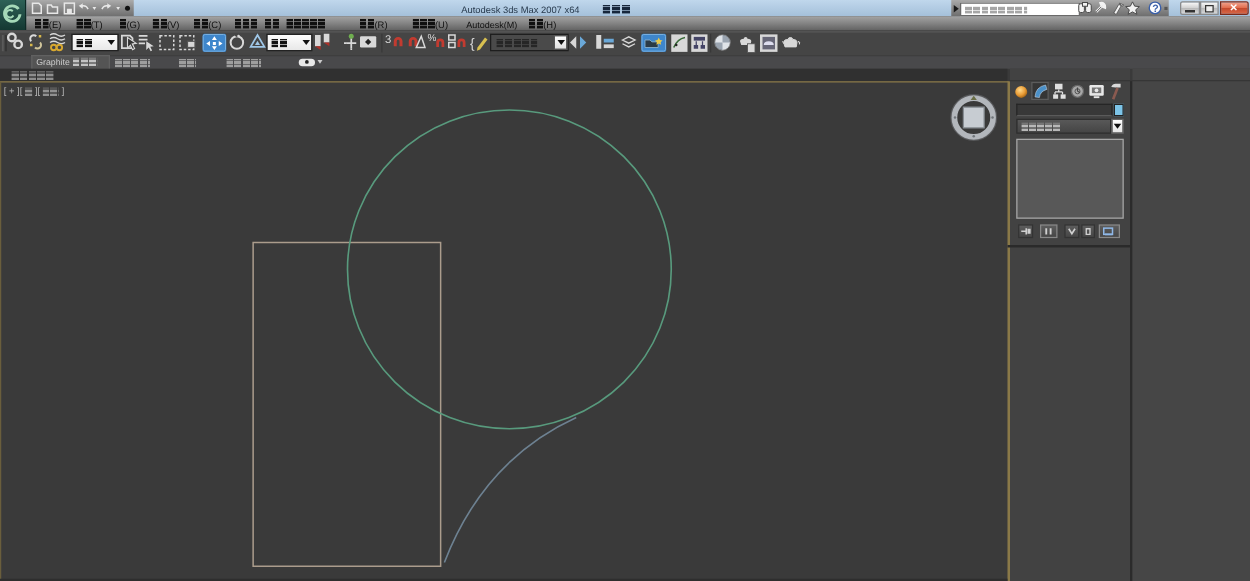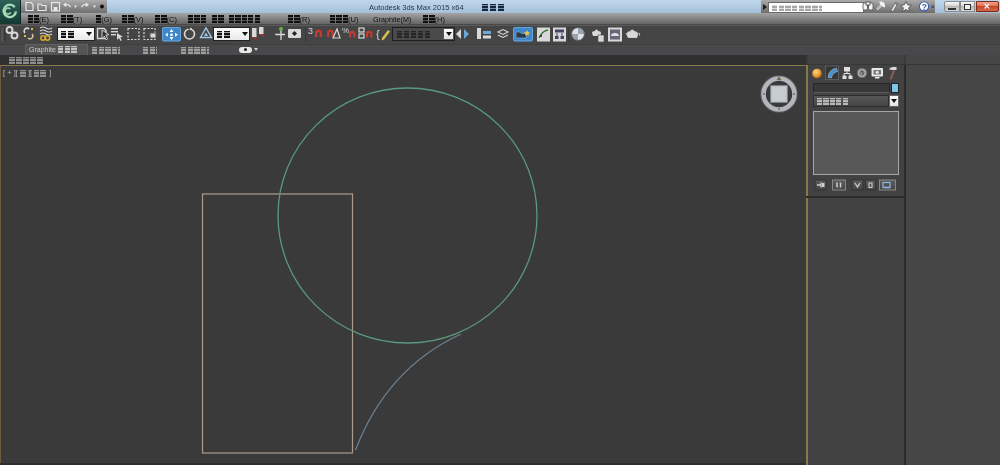--- a/index.html
+++ b/index.html
@@ -30,7 +30,7 @@
  <path d="M14.8 7.2 a6.2 6.2 0 1 0 1.2 4.2" fill="none" stroke="#a5d9b8" stroke-width="2.3"></path>
  <path d="M10.2 9 a3 3 0 1 0 0.5 3.4" fill="none" stroke="#a5d9b8" stroke-width="1.6"></path>
 </svg>
-<div style="left:369px;top:2.5px;width:150px;height:10px;font-size:7.5px;color:#27394c;white-space:nowrap;">Autodesk 3ds Max  2015 x64</div>
+<div style="left:369px;top:2.5px;width:150px;height:10px;font-size:7.5px;color:#27394c;white-space:nowrap;">Autodesk 3ds Max  2007 x64</div>
     <div class="blob" style="left:482px;top:3.5px;width:23px;height:7px;background:repeating-linear-gradient(90deg,#16263b 0 6.3px,transparent 6.3px 7.9px);"></div>
 <div style="left:761px;top:0;width:174px;height:13px;background:linear-gradient(#aaaaaa,#8d8d8d 45%,#6e6e6e);"></div>
     <div style="left:763px;top:3.5px;width:0;height:0;border-left:4px solid #1a1a1a;border-top:3px solid transparent;border-bottom:3px solid transparent;"></div>

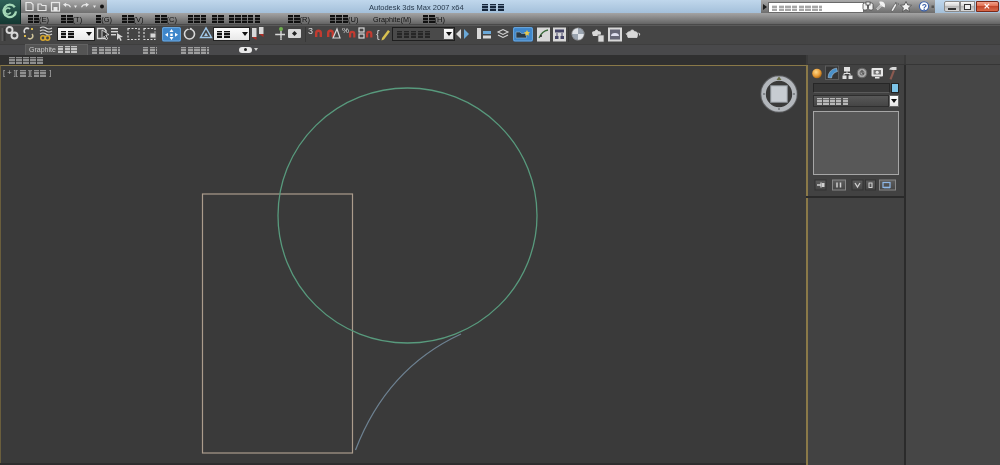--- a/index.html
+++ b/index.html
@@ -69,7 +69,7 @@
       <span style="position:absolute;left:288px;top:0;white-space:nowrap;"><span class="cj" style="width:11.600000000000001px;background:repeating-linear-gradient(90deg,#101010 0 5.2px,transparent 5.2px 6.4px);"></span>(R)</span>
       <span style="position:absolute;left:330px;top:0;white-space:nowrap;"><span class="cj" style="width:18.000000000000004px;background:repeating-linear-gradient(90deg,#101010 0 5.2px,transparent 5.2px 6.4px);"></span>(U)</span>
       <span style="position:absolute;left:373px;top:0;white-space:nowrap;">
-        <span style="font-size:7.2px">Graphite(M)</span>
+        <span style="font-size:7.2px">Autodesk(M)</span>
       </span>
       <span style="position:absolute;left:423px;top:0;white-space:nowrap;"><span class="cj" style="width:11.600000000000001px;background:repeating-linear-gradient(90deg,#101010 0 5.2px,transparent 5.2px 6.4px);"></span>(H)</span>
     </div>

